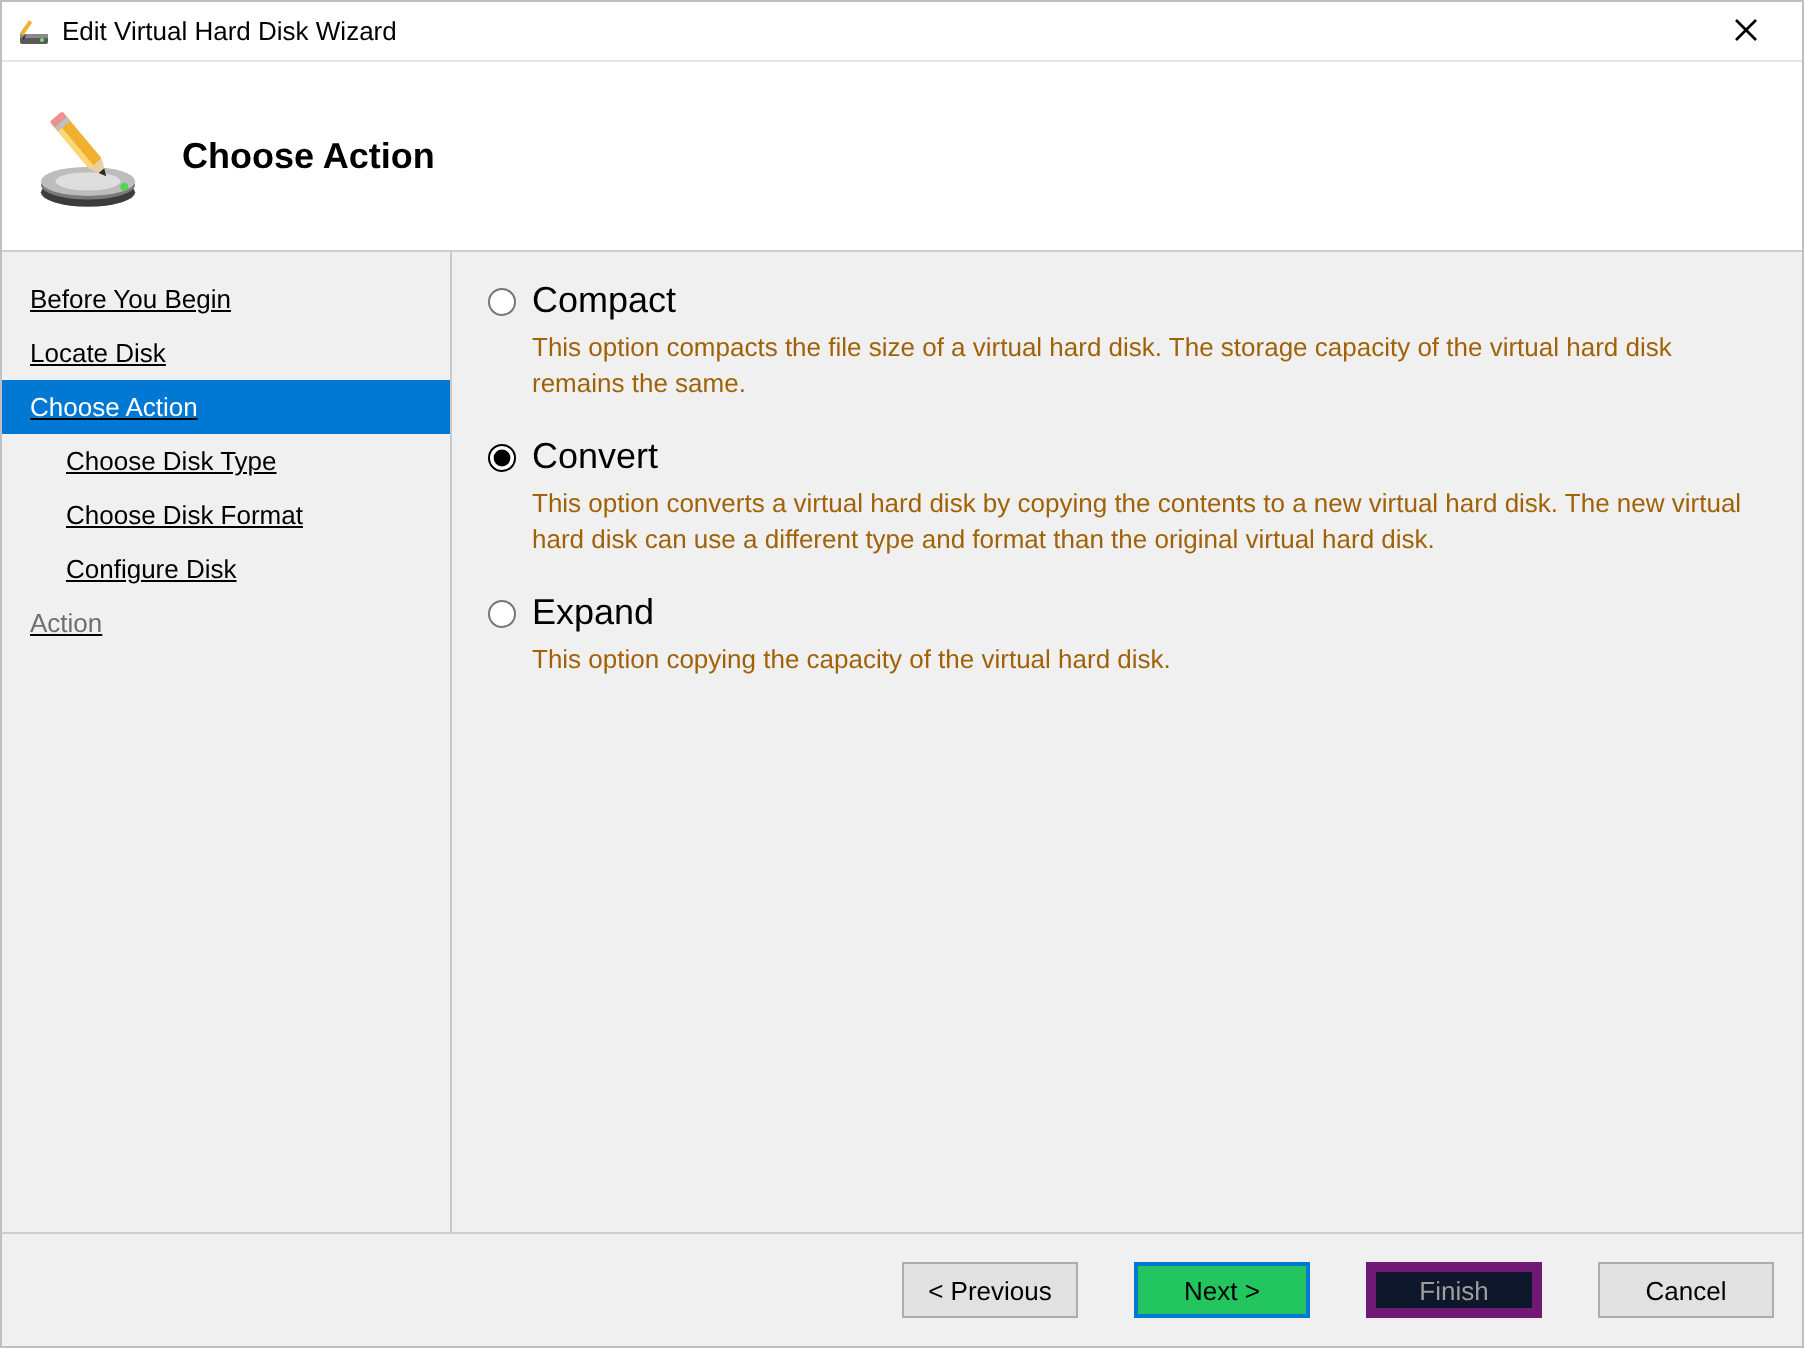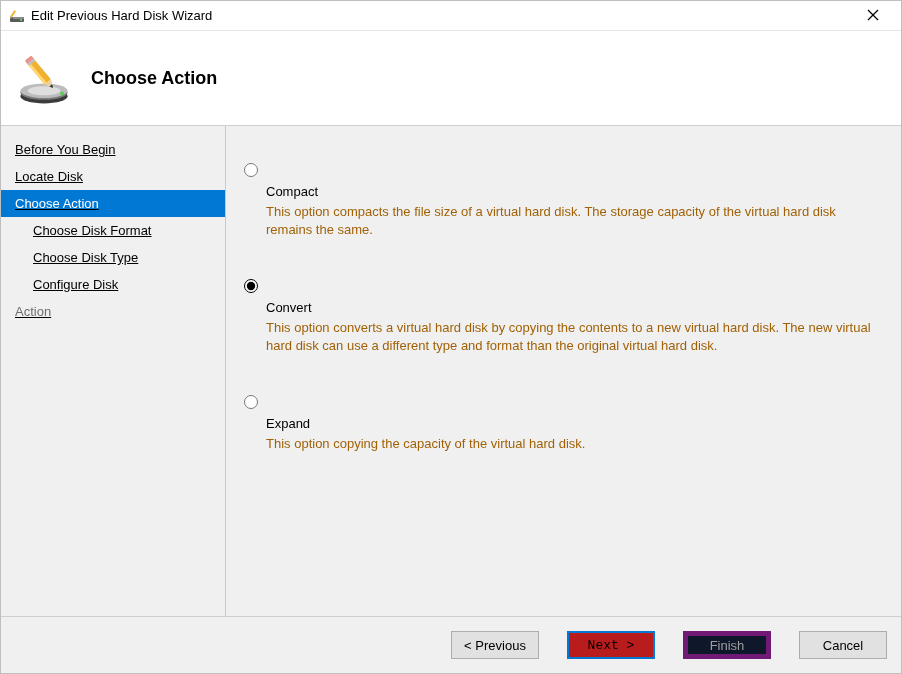--- a/index.html
+++ b/index.html
@@ -177,7 +177,7 @@
         <polygon points="2,11 4,9 3,12" fill="#333"></polygon>
       </svg>
     </span>
-    <span class="title-text">Edit Previous Hard Disk Wizard</span>
+    <span class="title-text">Edit Virtual Hard Disk Wizard</span>
     <span class="close-btn">
       <svg viewBox="0 0 12 12" width="12" height="12">
         <line x1="1" y1="1" x2="11" y2="11" stroke="#000" stroke-width="1.3"></line>

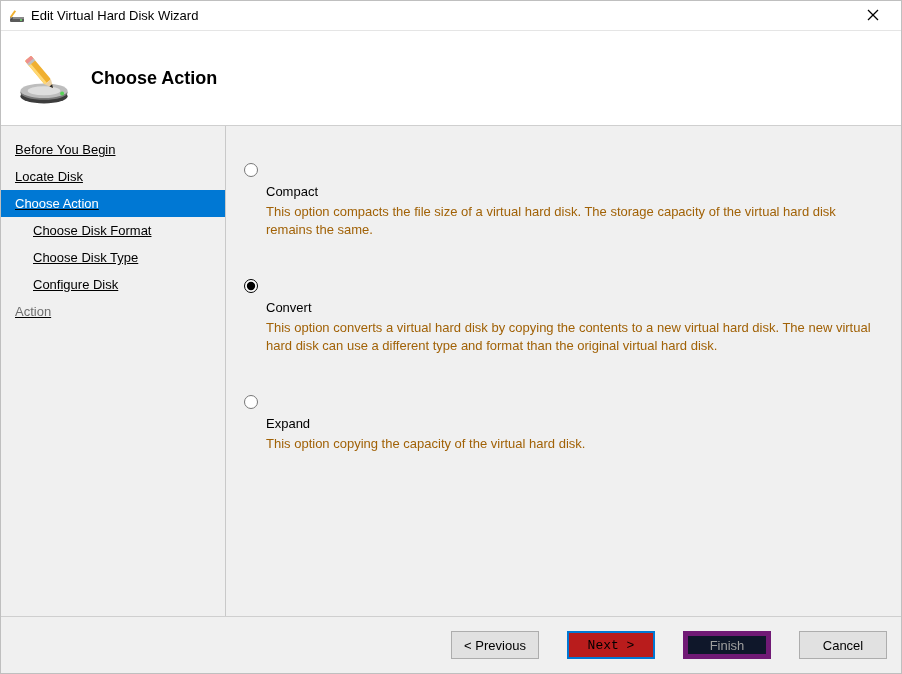--- a/index.html
+++ b/index.html
@@ -124,8 +124,7 @@
       accent-color: #000;
     }
     .option-label {
-      font-size: 13px;
-      margin-top: 44px;
+      font-size: 18px;
     }
     .option-desc {
       margin-left: 22px;

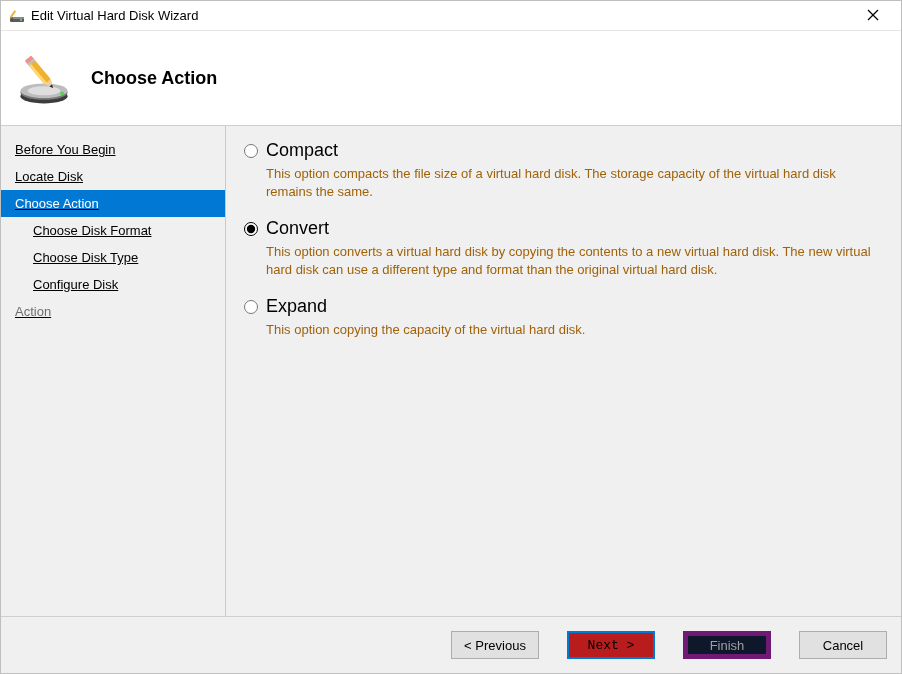--- a/index.html
+++ b/index.html
@@ -215,8 +215,8 @@
     <div class="sidebar-item"><span>Before You Begin</span></div>
         <div class="sidebar-item"><span>Locate Disk</span></div>
         <div class="sidebar-item active"><span>Choose Action</span></div>
+        <div class="sidebar-item indent"><span>Choose Disk Type</span></div>
         <div class="sidebar-item indent"><span>Choose Disk Format</span></div>
-        <div class="sidebar-item indent"><span>Choose Disk Type</span></div>
         <div class="sidebar-item indent"><span>Configure Disk</span></div>
         <div class="sidebar-item summary"><span>Action</span></div>
       </div>

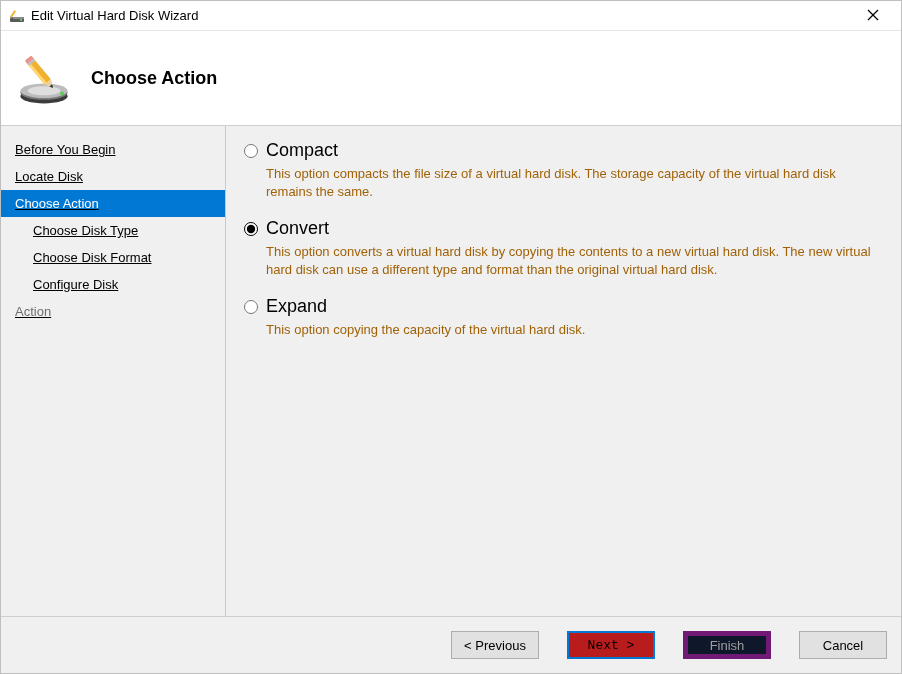--- a/index.html
+++ b/index.html
@@ -151,8 +151,7 @@
     }
     .wiz-btn.default {
       border: 2px solid #0078d4;
-      background: #b91c1c;
-      font-family: Liberation Mono, monospace;
+      background: #22c55e;
     }
     .wiz-btn.disabled {
       color: #9e9e9e;

